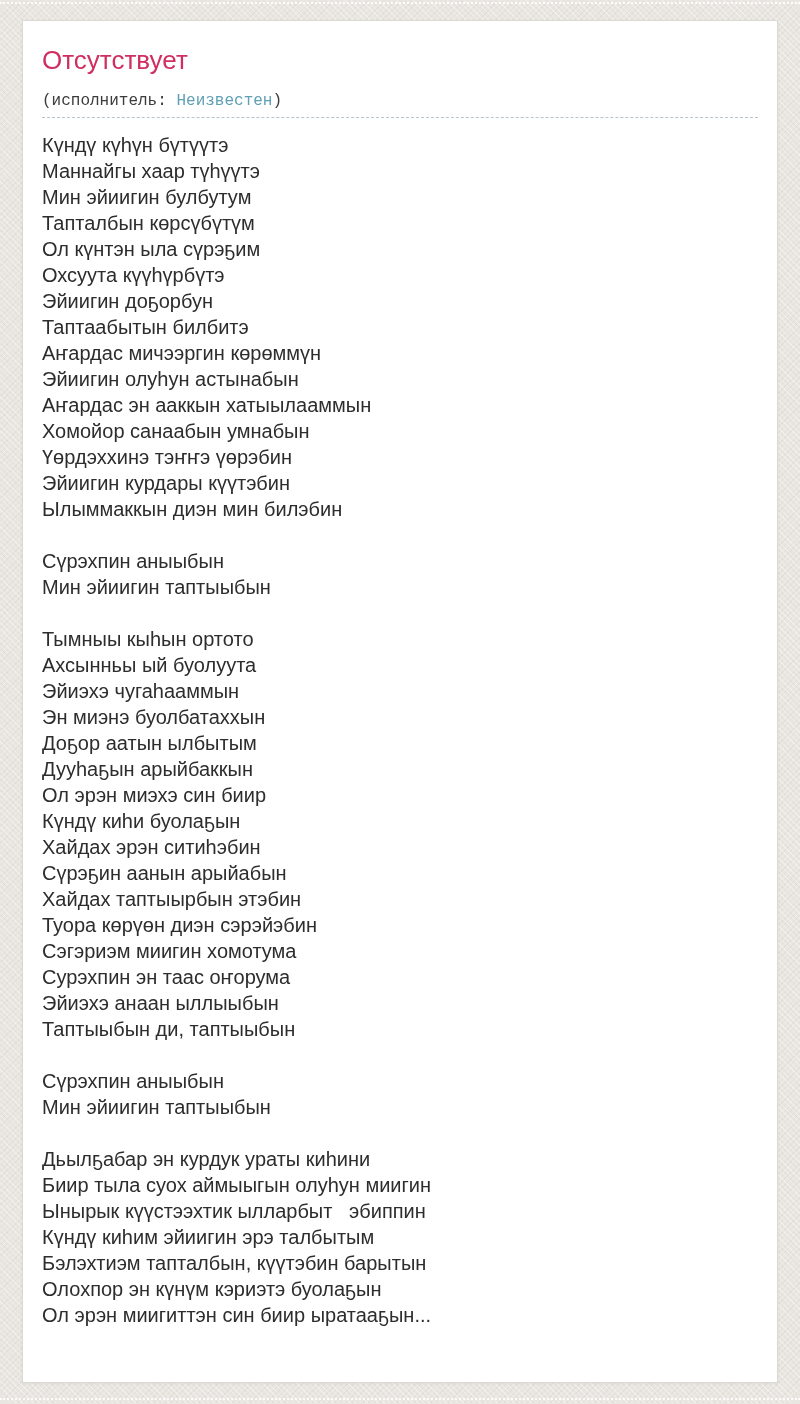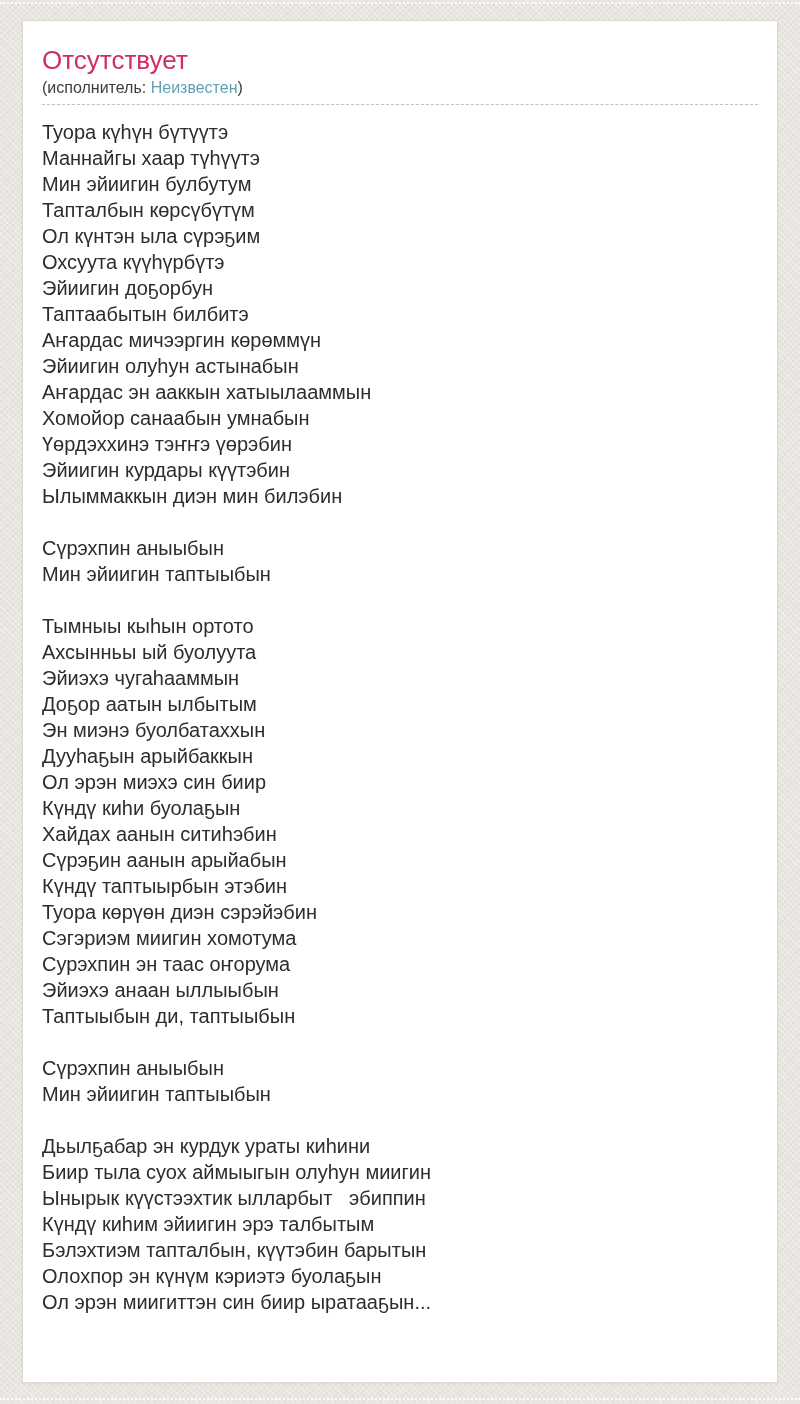--- a/index.html
+++ b/index.html
@@ -56,13 +56,14 @@
     color: var(--title);
   }
   .artist-line {
-    margin-top: 3px;
+    margin-top: 16px;
     font-size: 16px;
     line-height: 20px;
     color: var(--subtitle-text);
     padding-bottom: 6px;
     border-bottom: 1px dashed var(--divider);
     white-space: pre-wrap;
+    font-family: Liberation Mono, monospace;
   }
   .artist-link {
     color: var(--link);

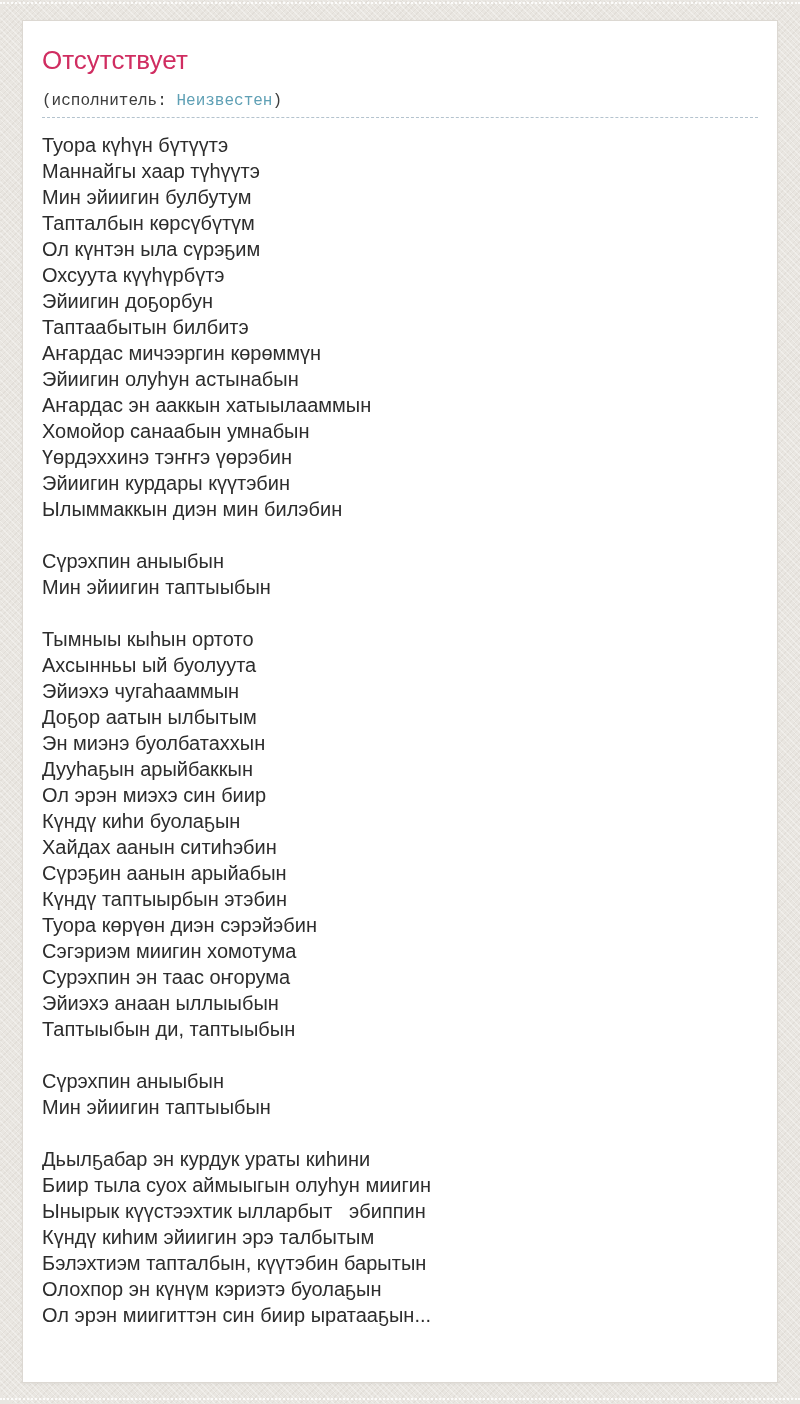--- a/index.html
+++ b/index.html
@@ -93,7 +93,7 @@
 
     <div class="lyrics">
         <div class="stanza">
-          <div class="lyric-line">Туора күһүн бүтүүтэ</div>
+          <div class="lyric-line">Күндү күһүн бүтүүтэ</div>
           <div class="lyric-line">Маннайгы хаар түһүүтэ</div>
           <div class="lyric-line">Мин эйиигин булбутум</div>
           <div class="lyric-line">Тапталбын көрсүбүтүм</div>

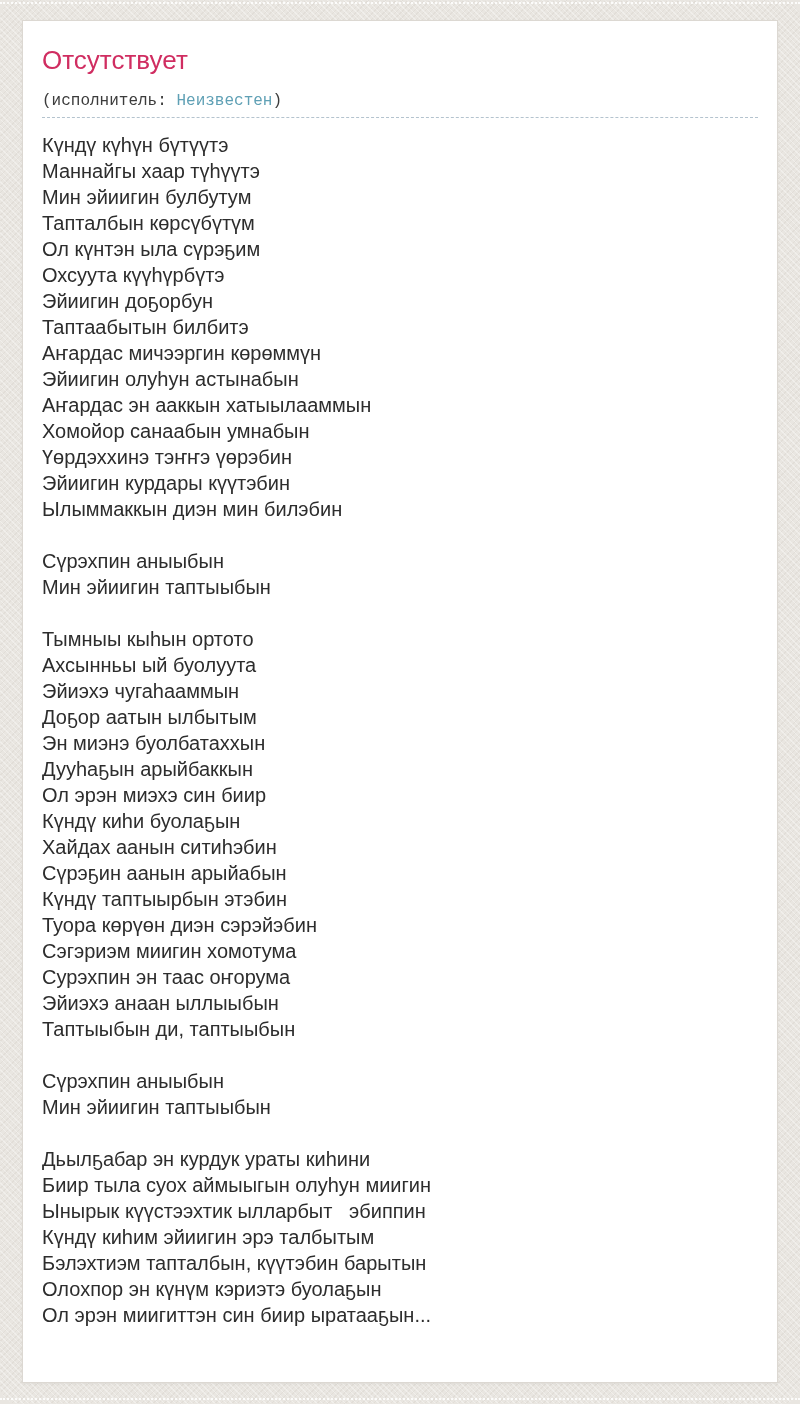--- a/index.html
+++ b/index.html
@@ -117,8 +117,8 @@
           <div class="lyric-line">Тымныы кыһын ортото</div>
           <div class="lyric-line">Ахсынньы ый буолуута</div>
           <div class="lyric-line">Эйиэхэ чугаһааммын</div>
+          <div class="lyric-line">Эн миэнэ буолбатаххын</div>
           <div class="lyric-line">Доҕор аатын ылбытым</div>
-          <div class="lyric-line">Эн миэнэ буолбатаххын</div>
           <div class="lyric-line">Дууһаҕын арыйбаккын</div>
           <div class="lyric-line">Ол эрэн миэхэ син биир</div>
           <div class="lyric-line">Күндү киһи буолаҕын</div>

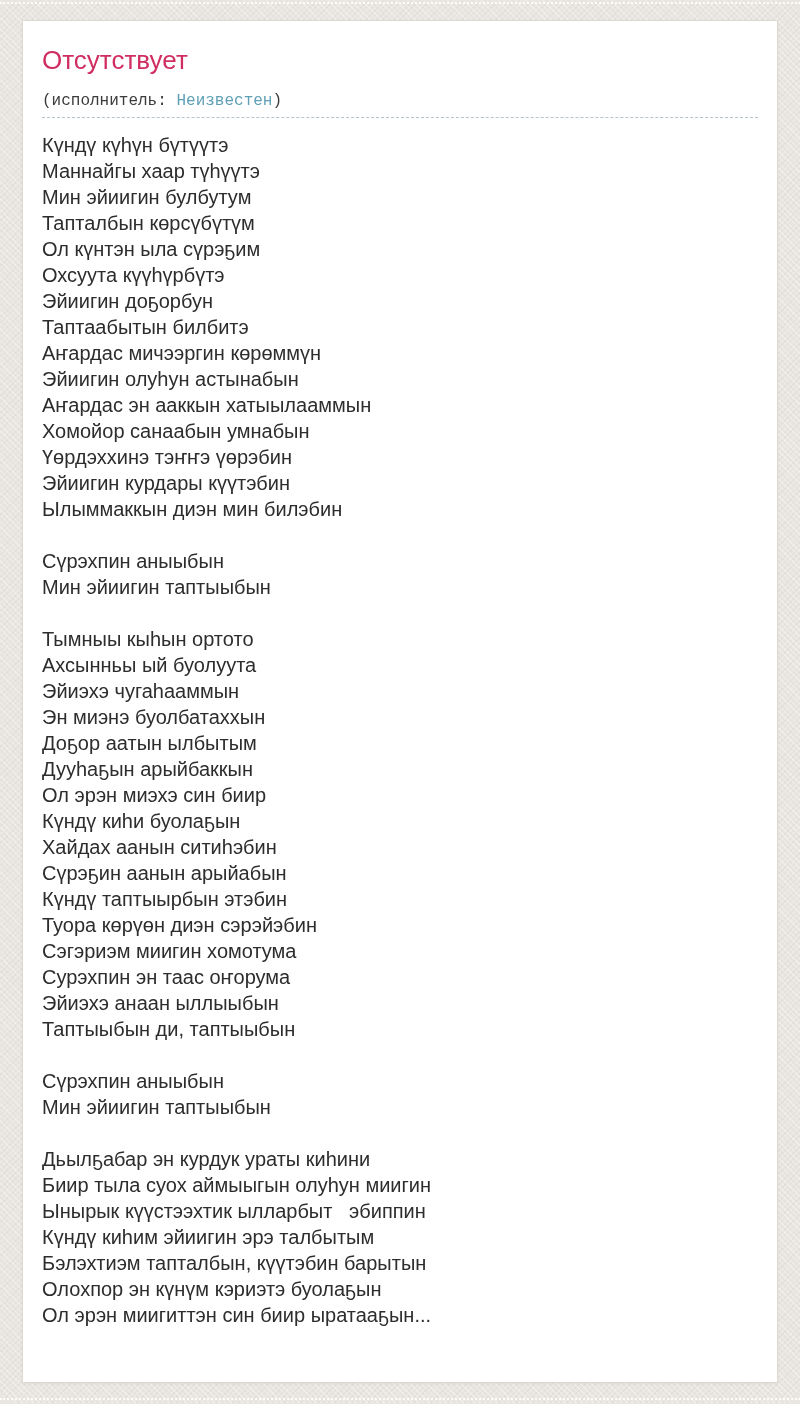--- a/index.html
+++ b/index.html
@@ -122,7 +122,7 @@
           <div class="lyric-line">Дууһаҕын арыйбаккын</div>
           <div class="lyric-line">Ол эрэн миэхэ син биир</div>
           <div class="lyric-line">Күндү киһи буолаҕын</div>
-          <div class="lyric-line">Хайдах аанын ситиһэбин</div>
+          <div class="lyric-line">Хайдах эрэн ситиһэбин</div>
           <div class="lyric-line">Сүрэҕин аанын арыйабын</div>
           <div class="lyric-line">Күндү таптыырбын этэбин</div>
           <div class="lyric-line">Туора көрүөн диэн сэрэйэбин</div>

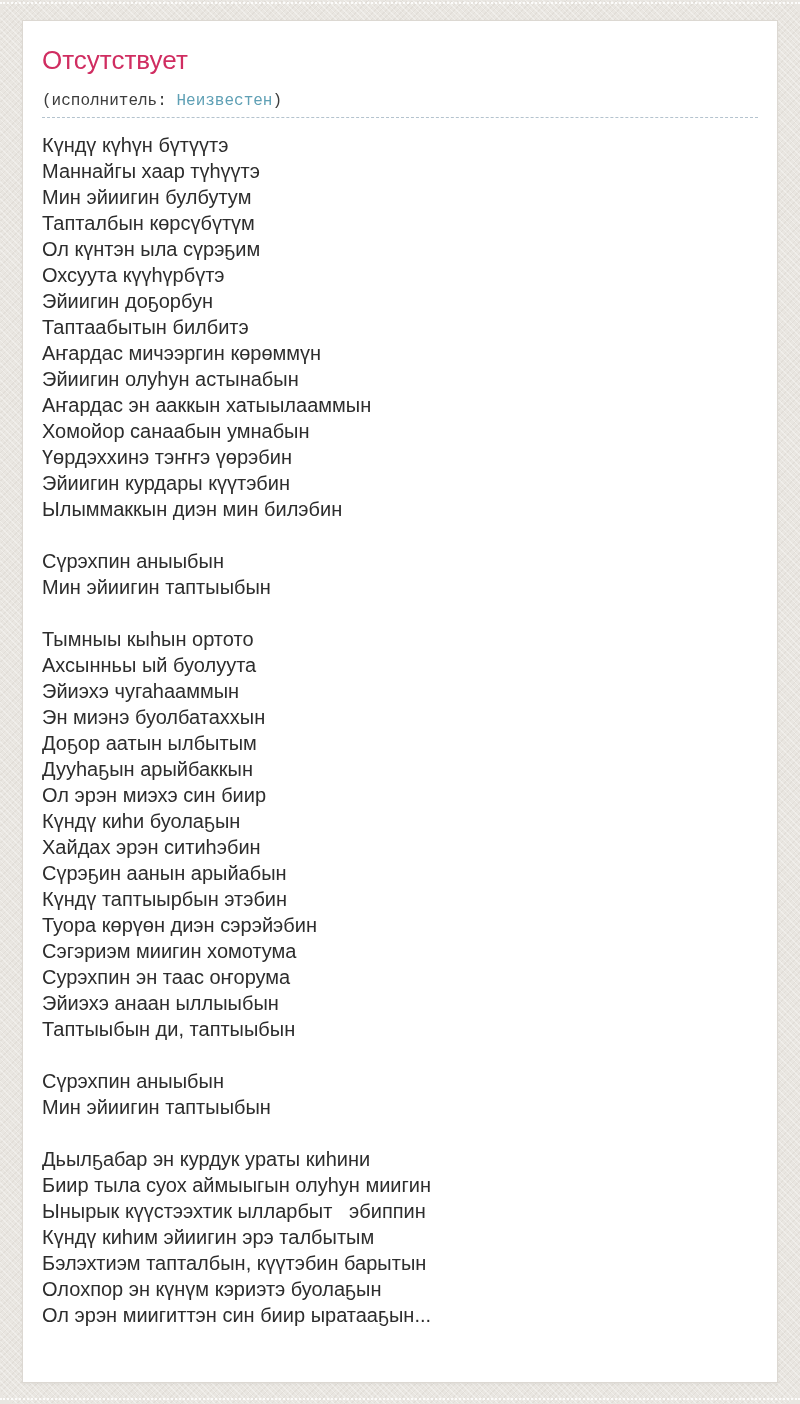--- a/index.html
+++ b/index.html
@@ -124,7 +124,7 @@
           <div class="lyric-line">Күндү киһи буолаҕын</div>
           <div class="lyric-line">Хайдах эрэн ситиһэбин</div>
           <div class="lyric-line">Сүрэҕин аанын арыйабын</div>
-          <div class="lyric-line">Күндү таптыырбын этэбин</div>
+          <div class="lyric-line">Хайдах таптыырбын этэбин</div>
           <div class="lyric-line">Туора көрүөн диэн сэрэйэбин</div>
           <div class="lyric-line">Сэгэриэм миигин хомотума</div>
           <div class="lyric-line">Сурэхпин эн таас оҥорума</div>

